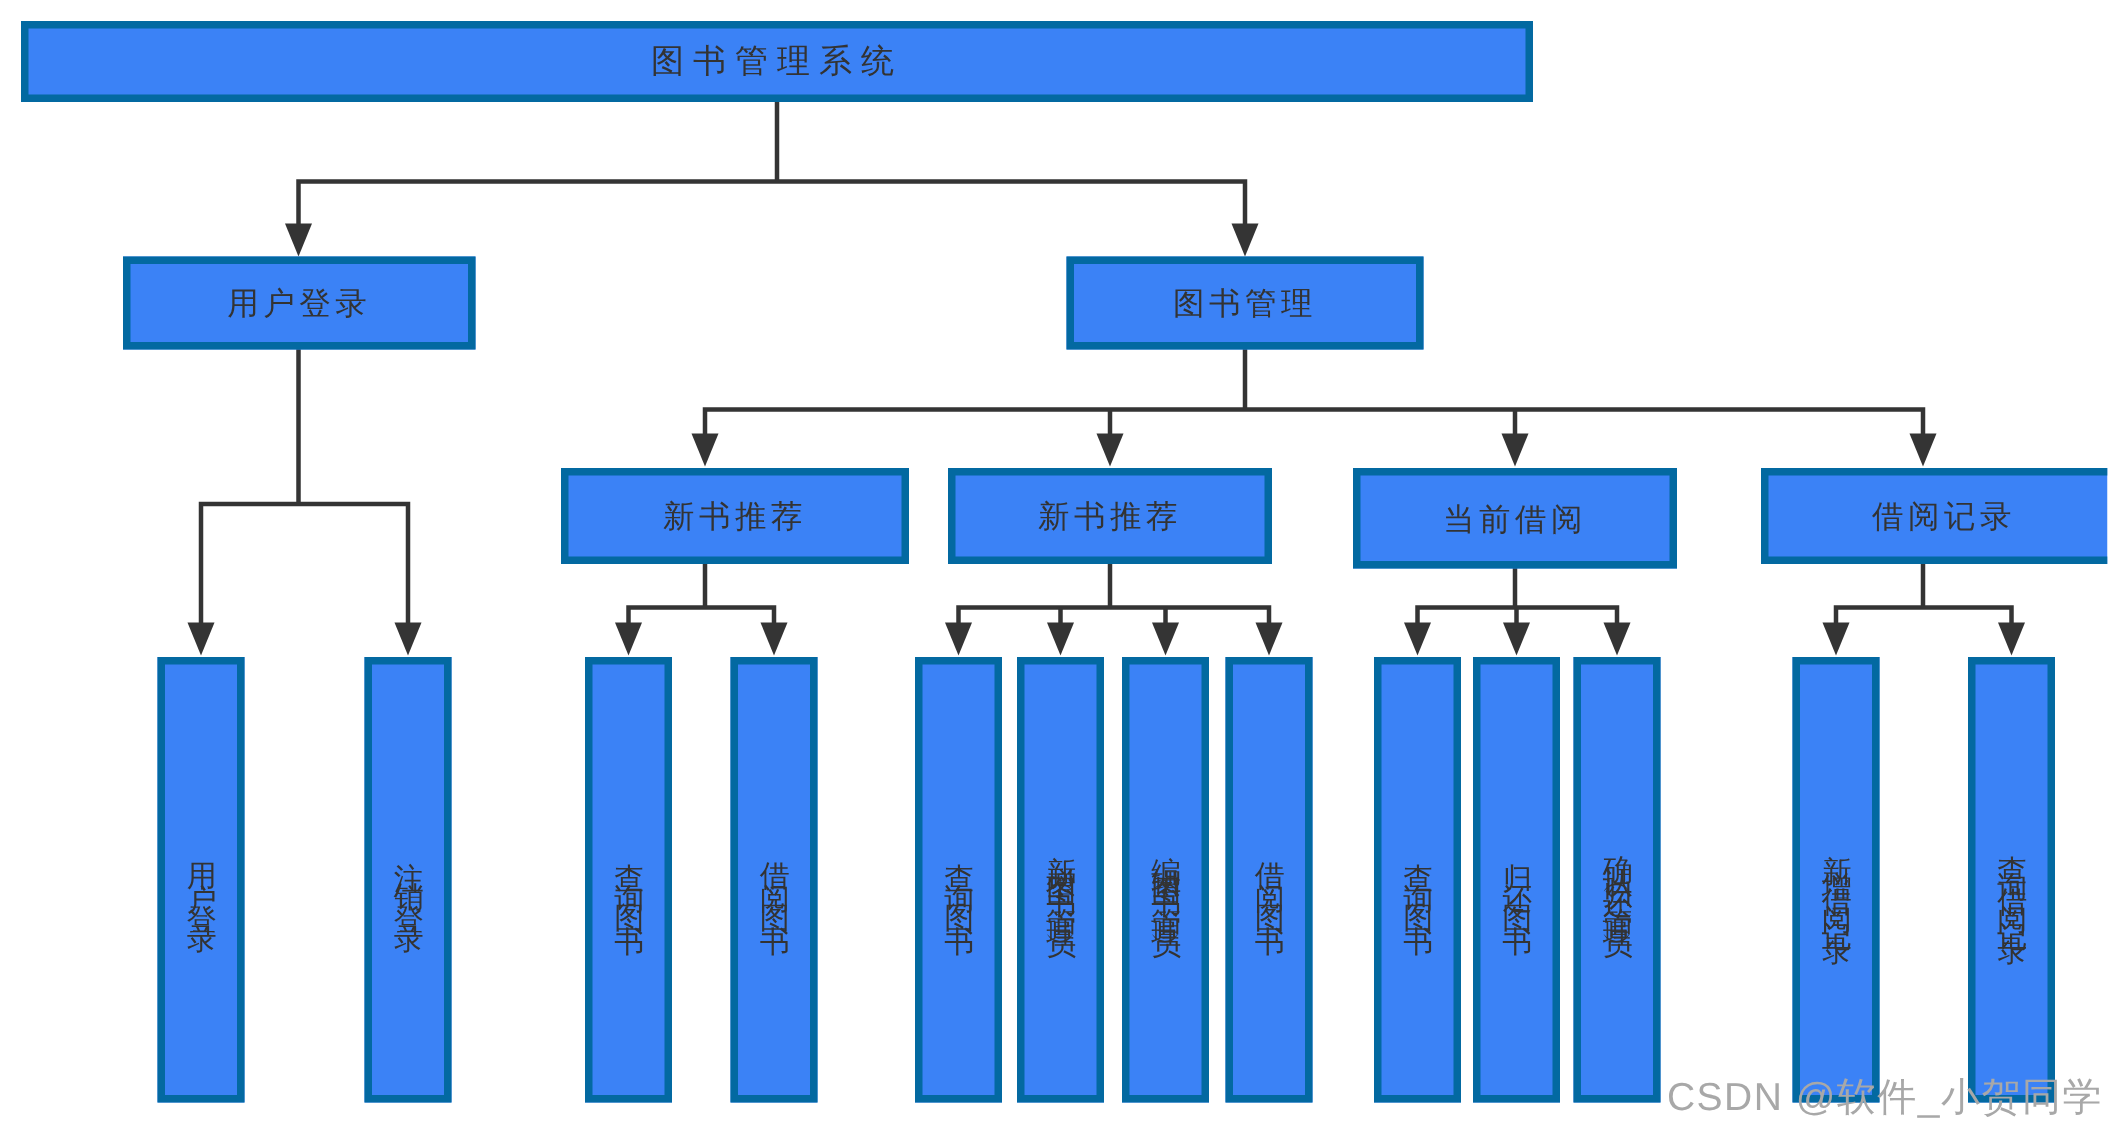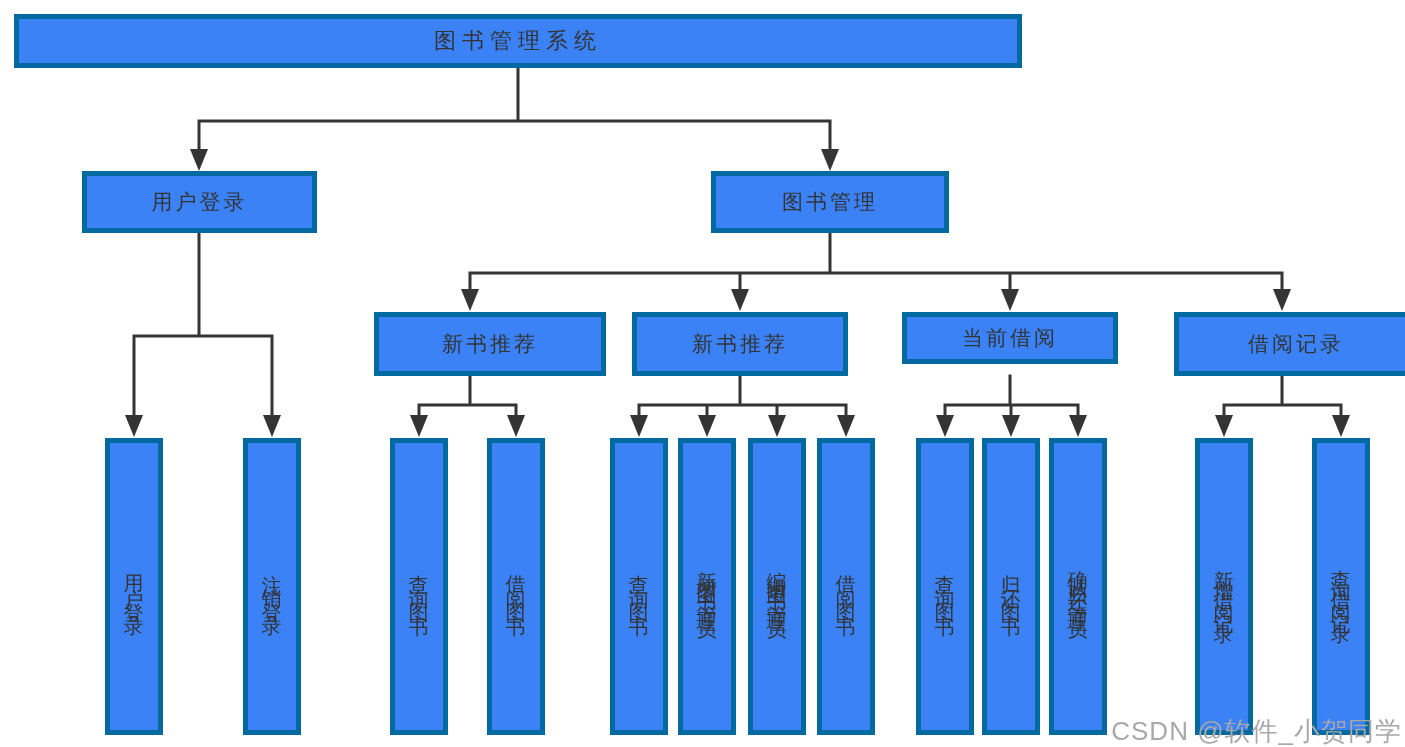--- a/index.html
+++ b/index.html
@@ -111,7 +111,7 @@
   <div class="node" style="left:632px; top:312px; width:216px; height:64px;">
     <span class="label">新书推荐</span>
   </div>
-  <div class="node" style="left:902px; top:312px; width:216px; height:52px;">
+  <div class="node" style="left:902px; top:312px; width:216px; height:67px;">
     <span class="label">当前借阅</span>
   </div>
   <div class="node" style="left:1174px; top:312px; width:244px; height:64px;">

